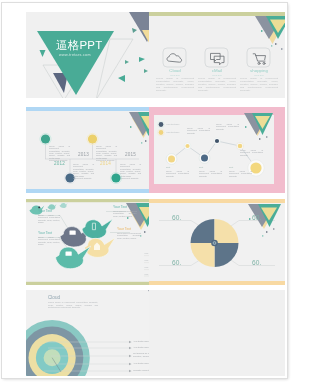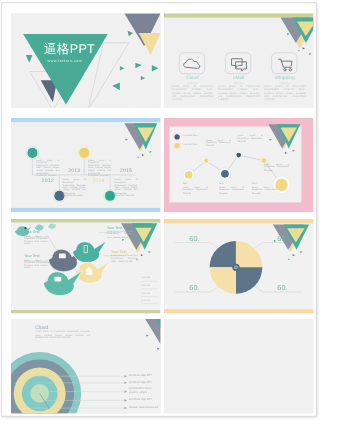--- a/index.html
+++ b/index.html
@@ -9,7 +9,7 @@
          box-shadow:0 0 0 1px #dedede, 1px 1px 3px rgba(0,0,0,.22);}
   .slide{position:absolute;overflow:hidden;background:#f0f0f0;}
   .slide svg{position:absolute;left:0;top:0;}
-  .s-l{left:8px;width:136px;}
+  .s-l{left:24px;width:136px;}
   .s-r{left:147px;width:136px;}
   .r1{top:9px;height:86px;}
   .r2{top:104px;height:86px;}

